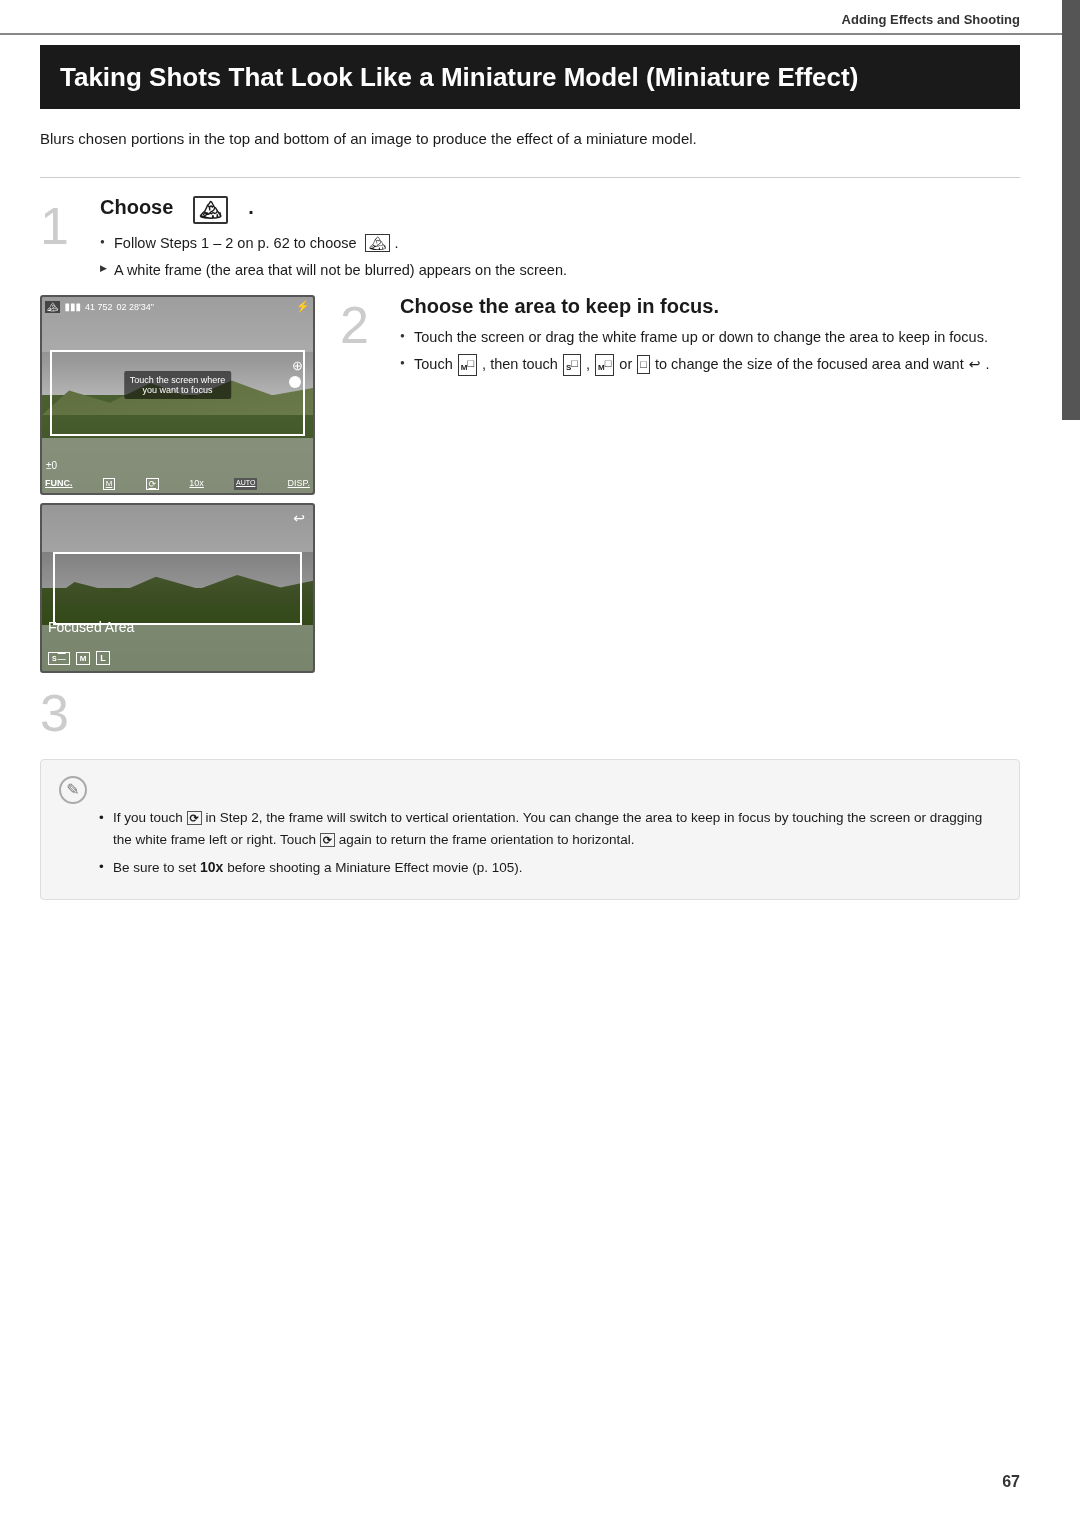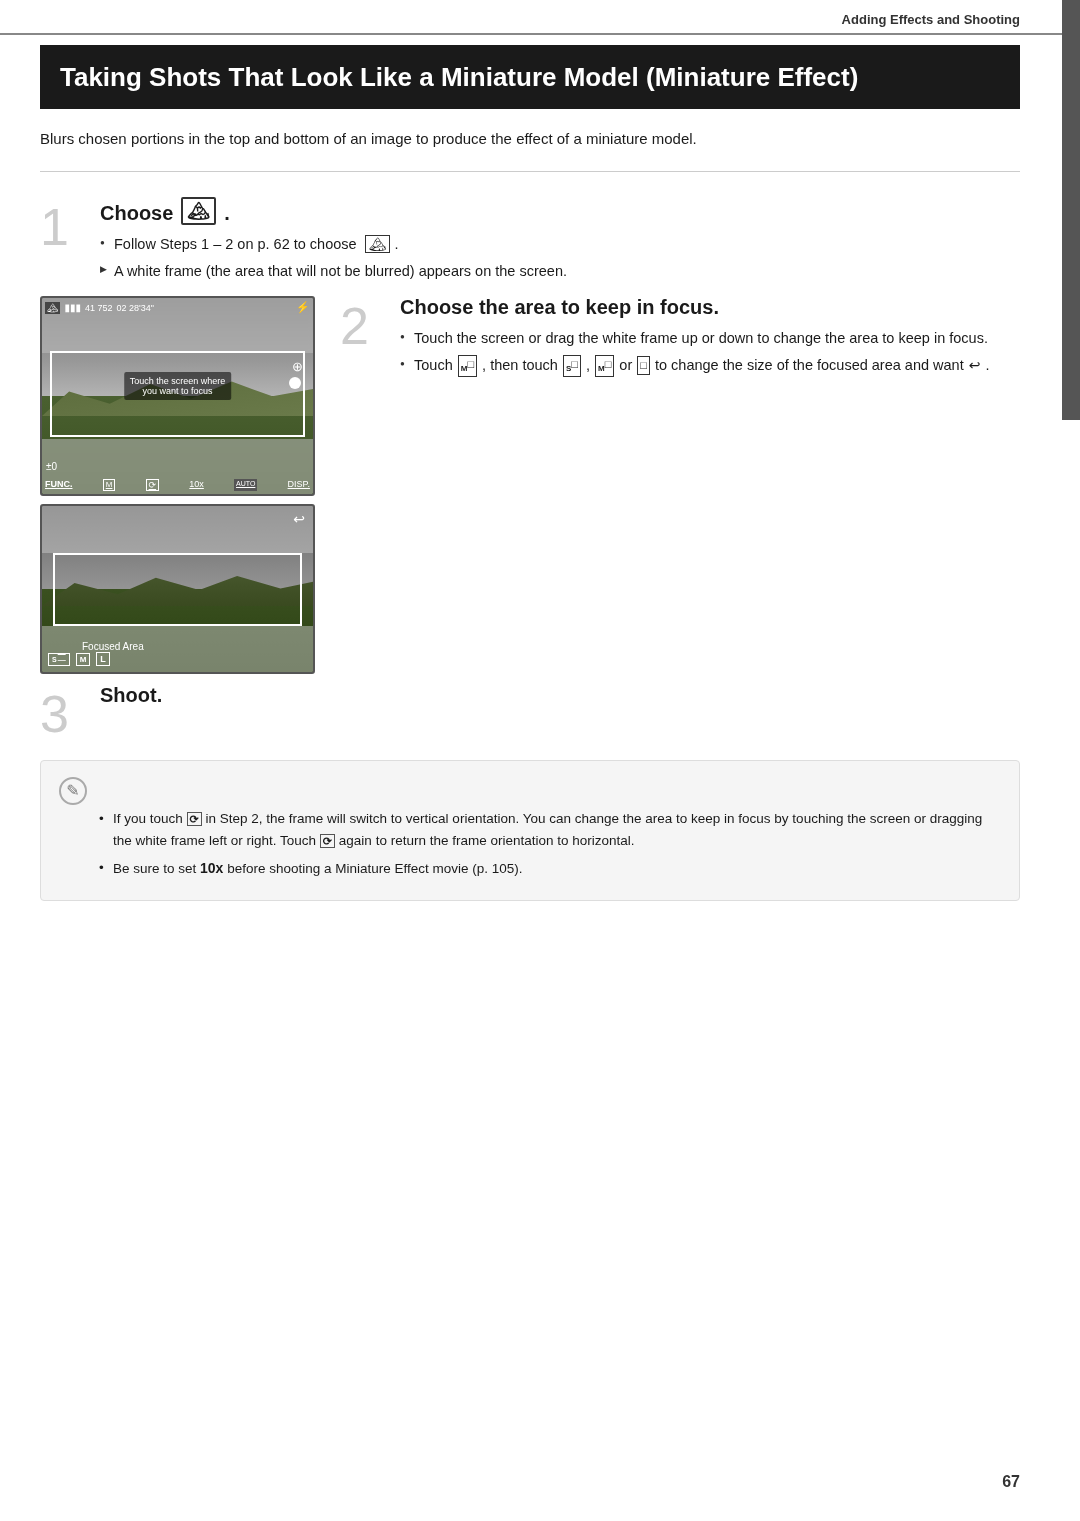--- a/index.html
+++ b/index.html
@@ -54,9 +54,9 @@
     .intro-text {
       font-size: 15px;
       line-height: 1.6;
-      margin-bottom: 25px;
+      margin-bottom: 18px;
       border-bottom: 1px solid #ccc;
-      padding-bottom: 20px;
+      padding-bottom: 26px;
     }
 
     

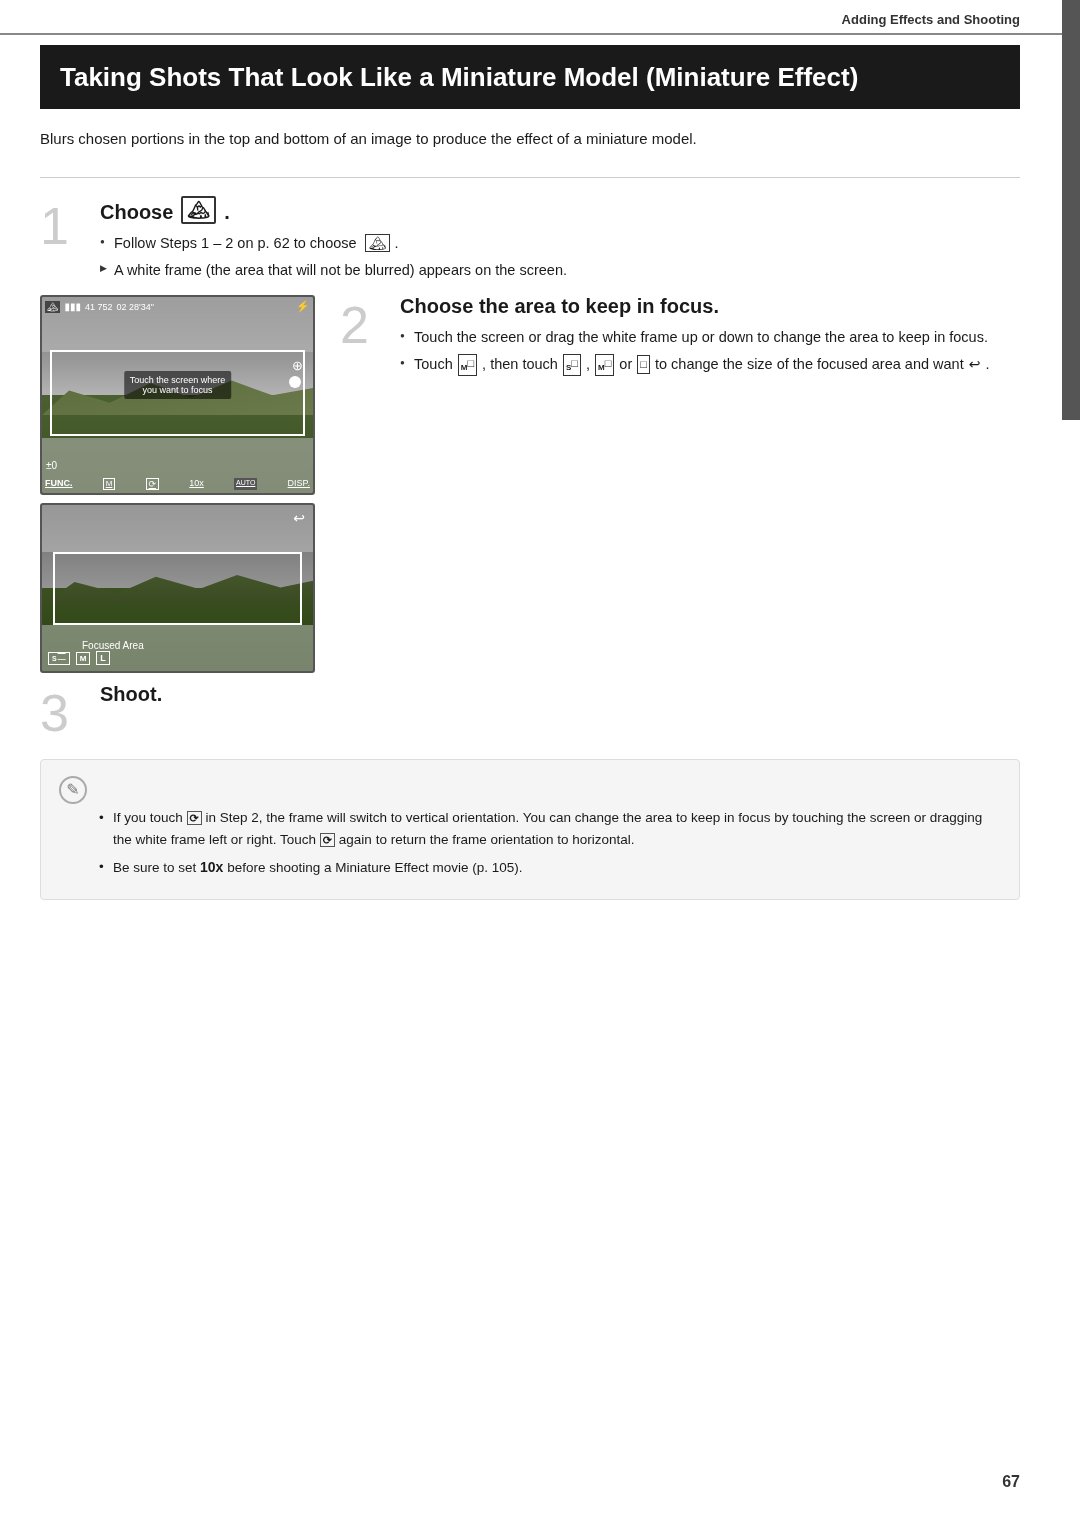--- a/index.html
+++ b/index.html
@@ -88,8 +88,8 @@
       font-weight: 900;
       margin-bottom: 8px;
       display: flex;
-      align-items: flex-end;
-      gap: 8px;
+      align-items: flex-start;
+      gap: 20px;
     }
 
     .step-bullets {

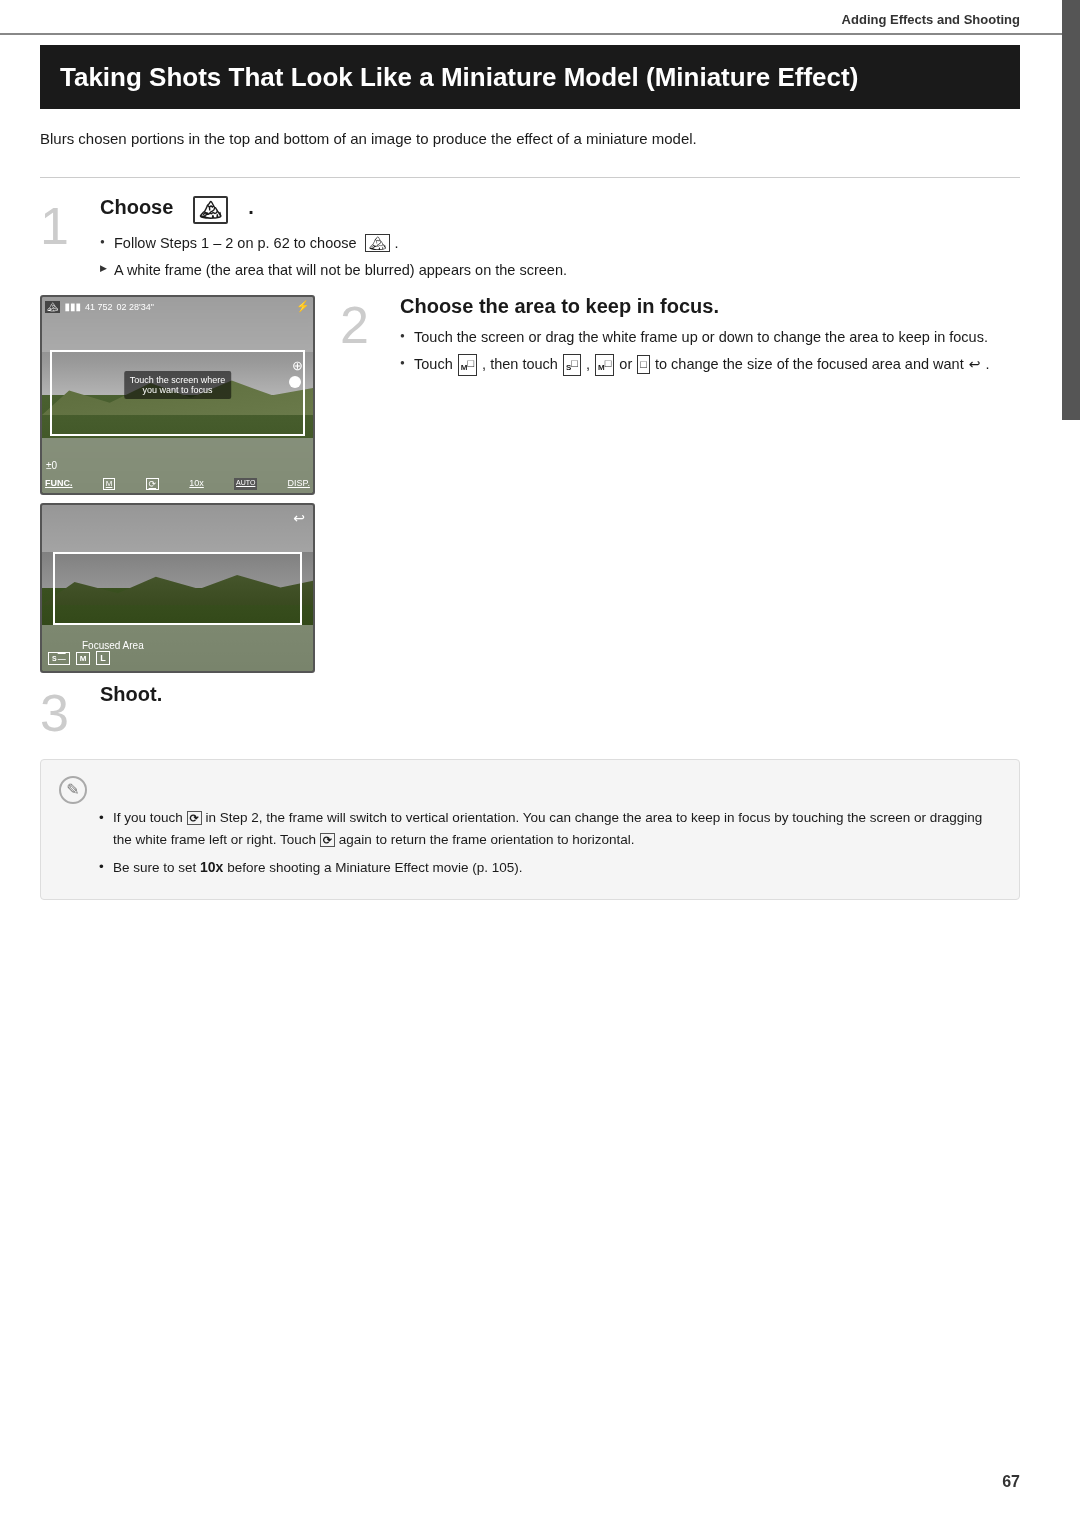--- a/index.html
+++ b/index.html
@@ -198,11 +198,10 @@
 
     .focused-label {
       position: absolute;
-      bottom: 20px;
+      bottom: 36px;
       left: 6px;
       color: #fff;
-      font-size: 10px;
-      margin-left: 34px;
+      font-size: 14px;
     }
 
     .focused-icons {

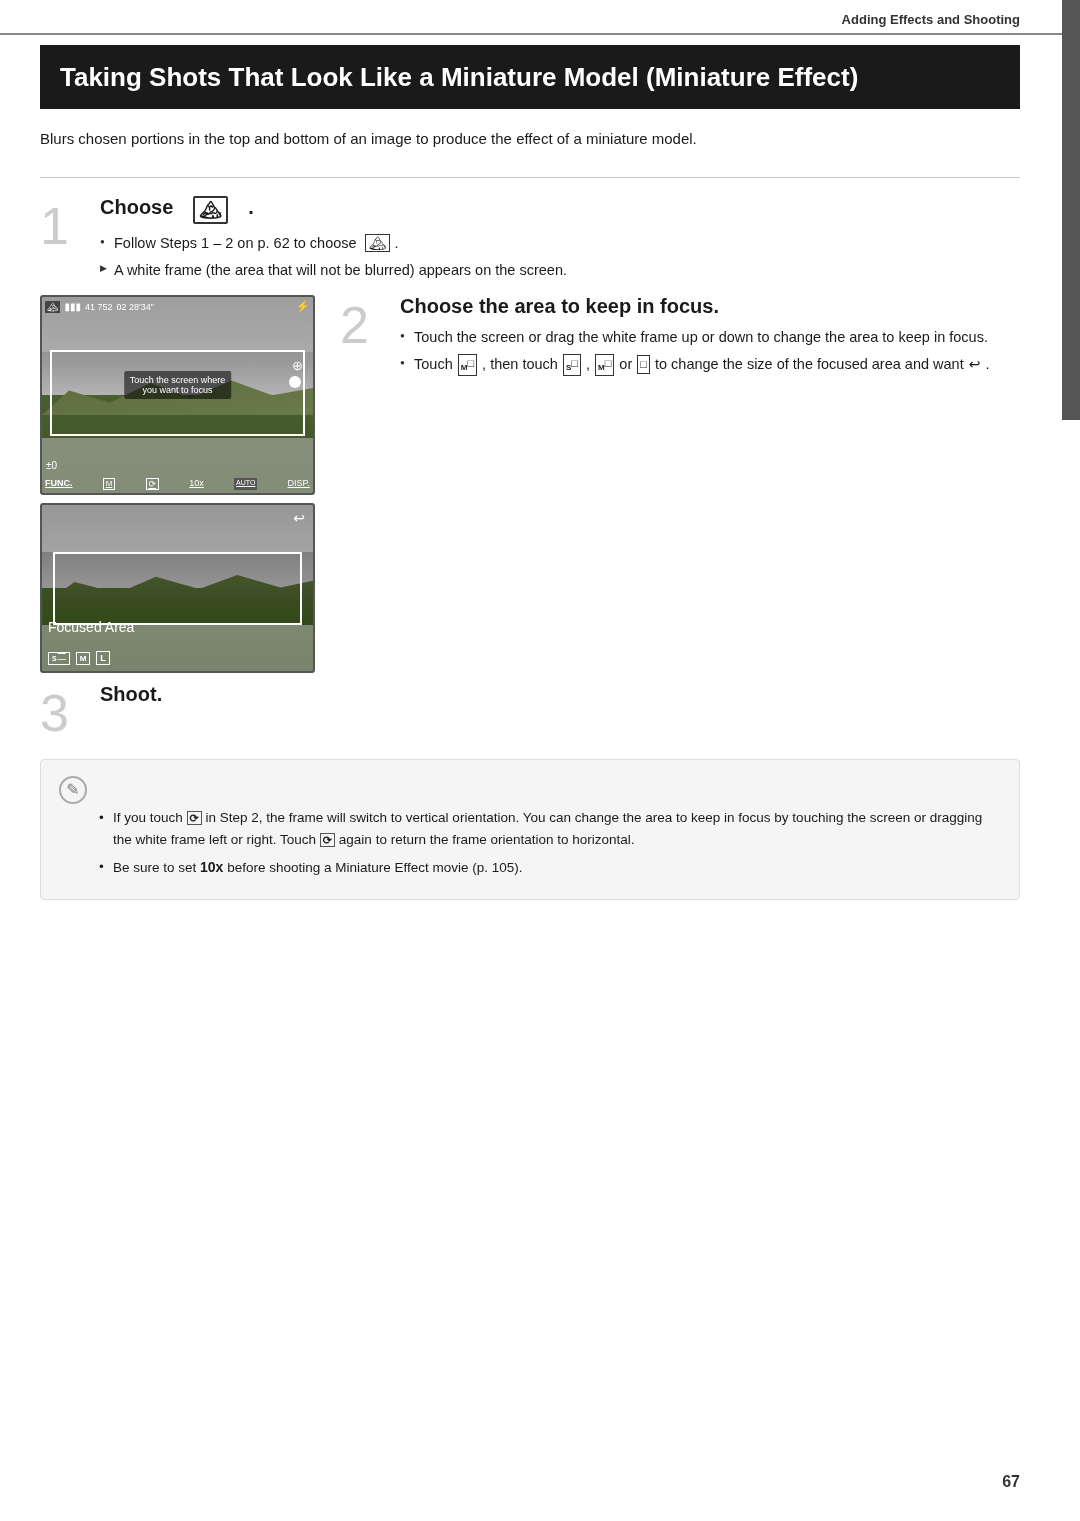--- a/index.html
+++ b/index.html
@@ -499,9 +499,6 @@
 
   <div class="step-row step3-row">
     <div class="step-number" style="color:#ccc;font-size:52px;">3</div>
-    <div class="step-content">
-      <div class="step-title">Shoot.</div>
-    </div>
   </div>
 
   <div class="note-box">

